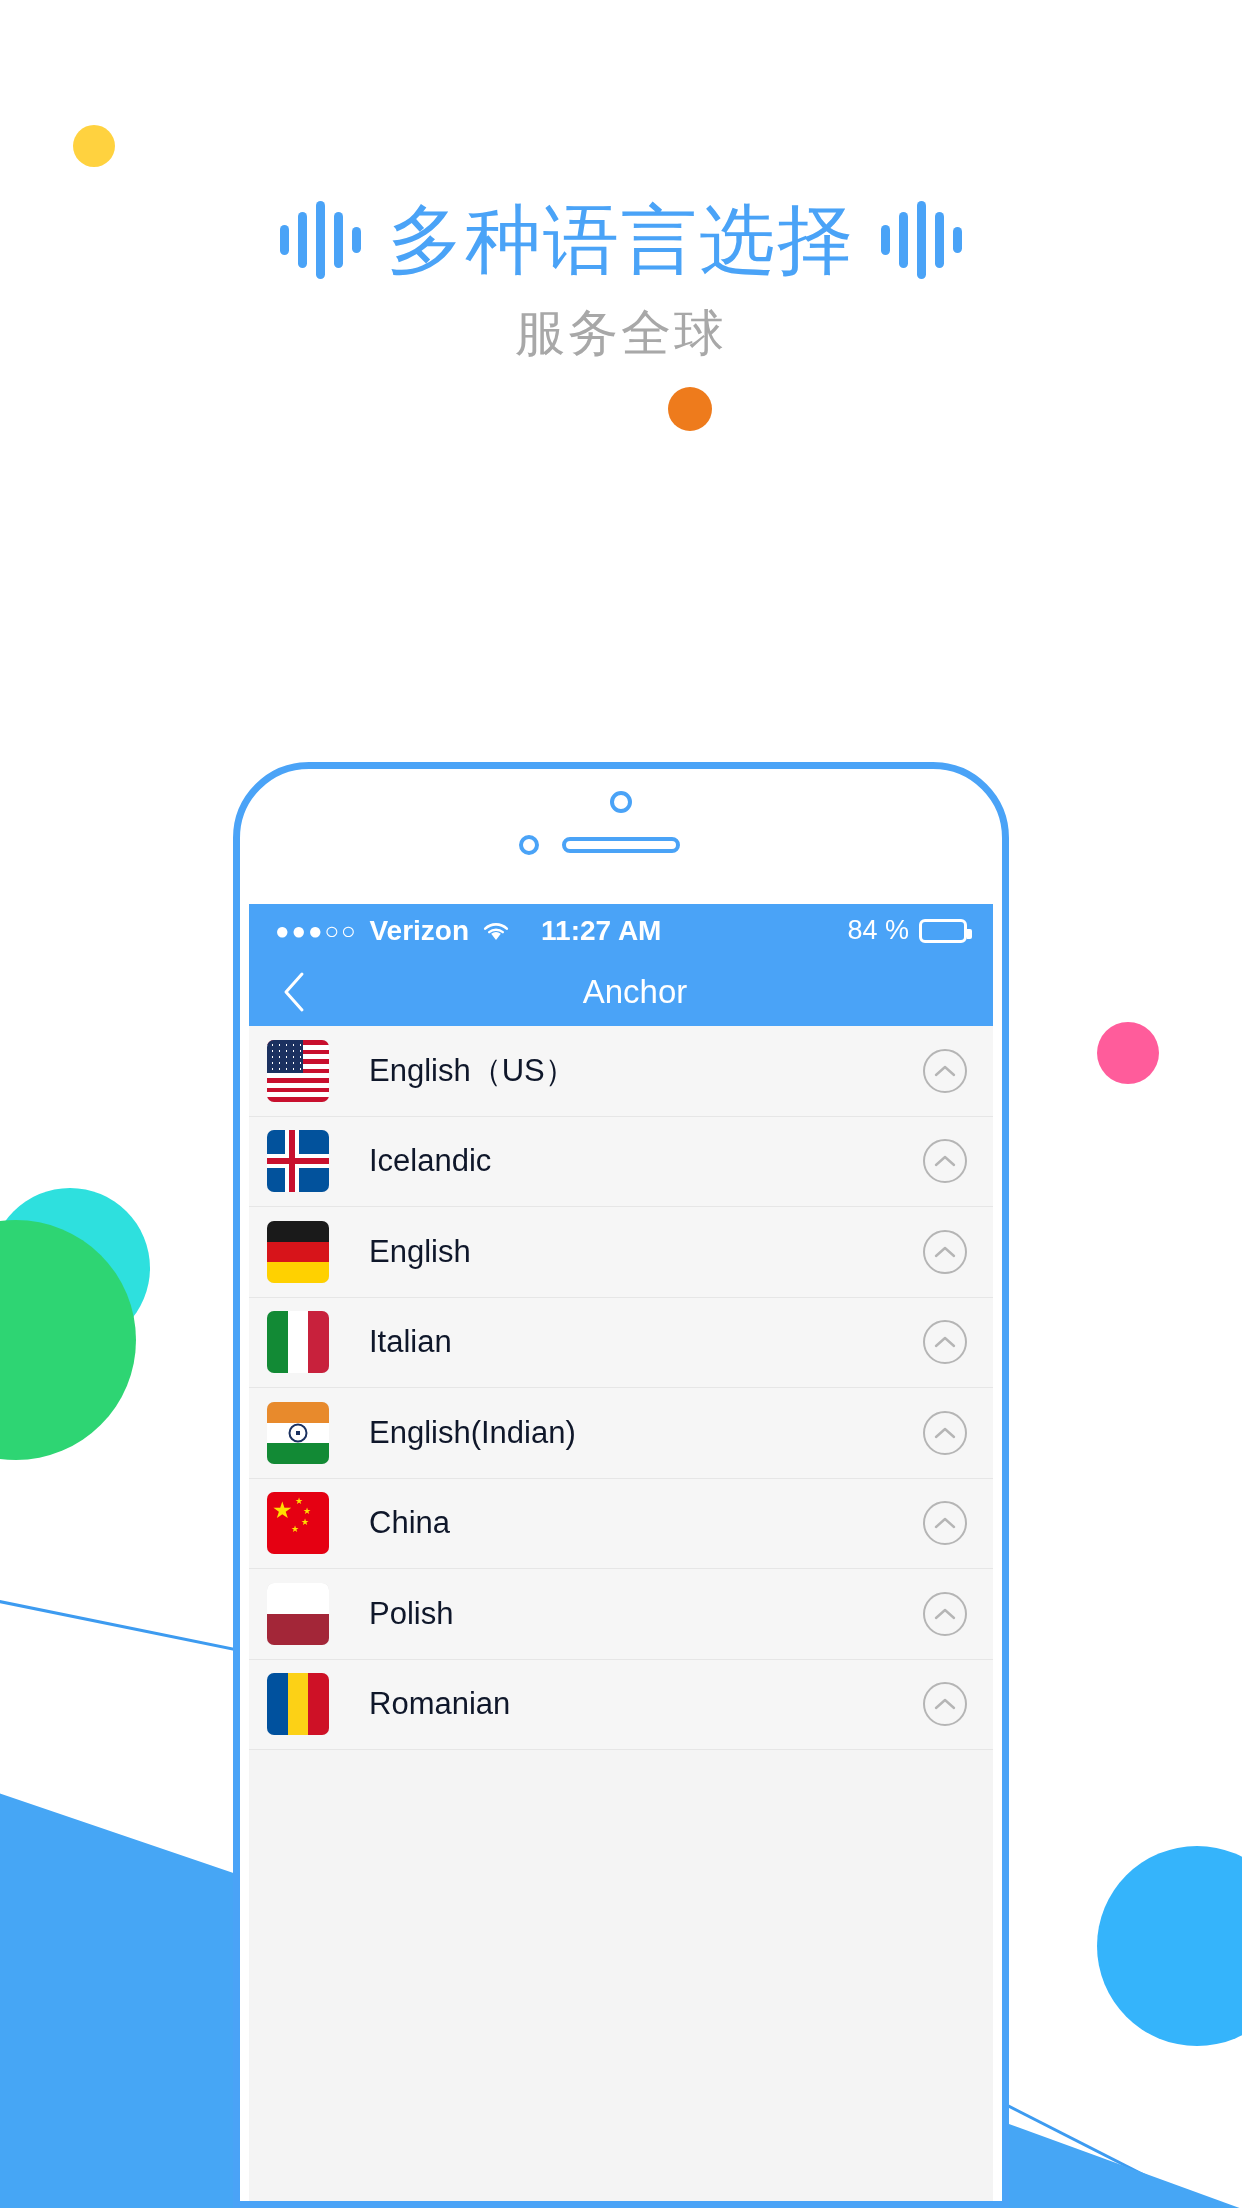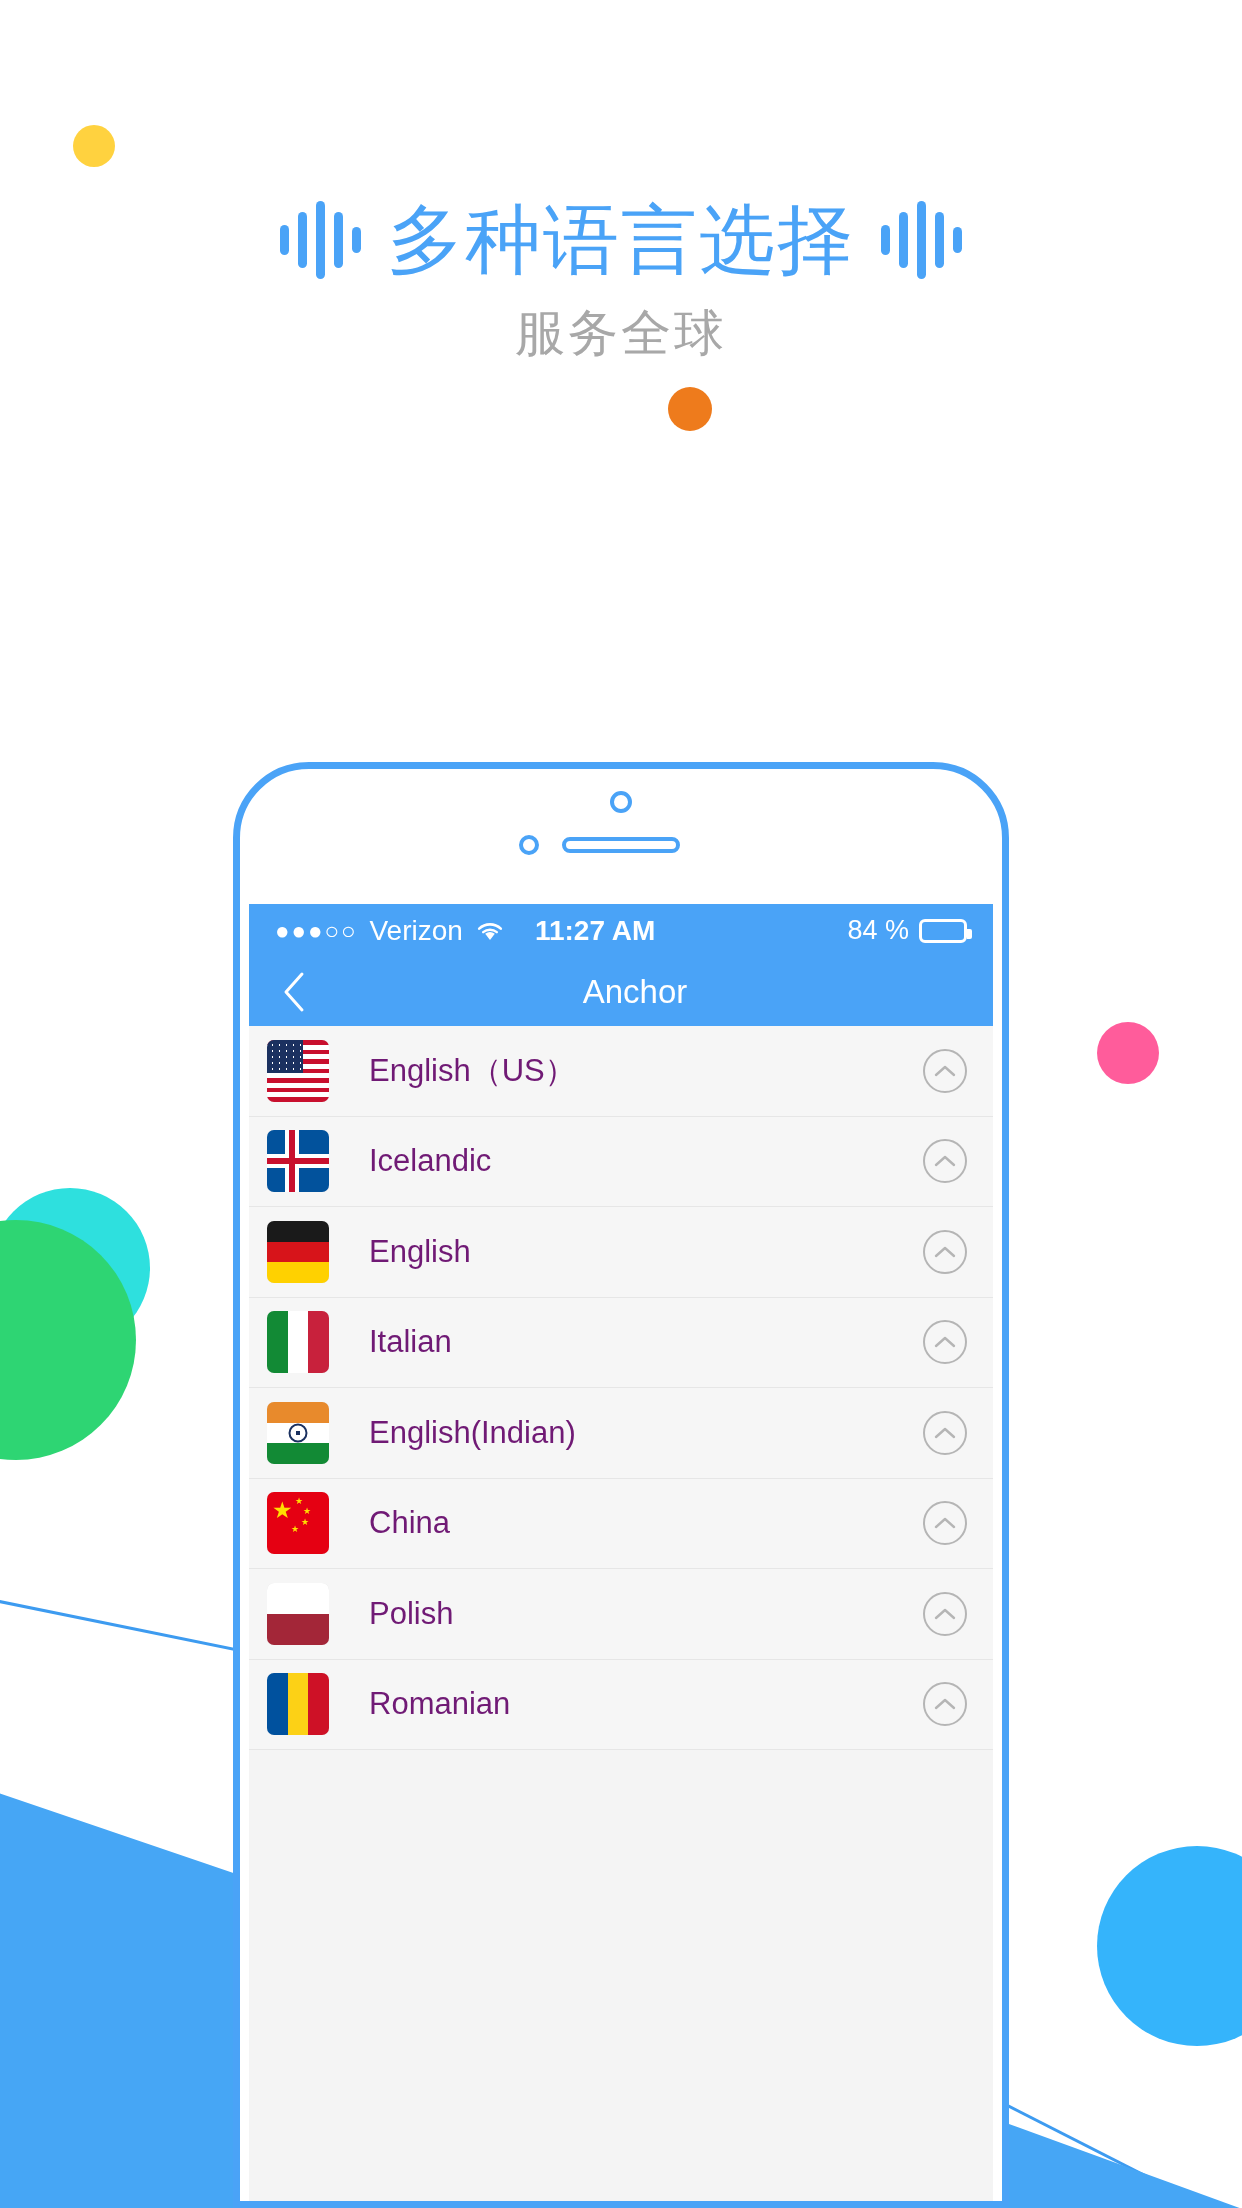--- a/index.html
+++ b/index.html
@@ -133,7 +133,7 @@
     font-size:27px; font-weight:bold;
   }
   #signal-dots { letter-spacing:2px; font-size:24px; margin-right:12px; }
-  #carrier { font-weight:400; font-size:28px; margin-right:12px; }
+  #carrier { font-weight:700; font-size:28px; margin-right:12px; }
   #wifi-icon { margin-right:30px; display:flex; align-items:flex-end; }
   #clock { font-weight:bold; font-size:28px; }
   #status-right { margin-left:auto; display:flex; align-items:center; gap:10px; }

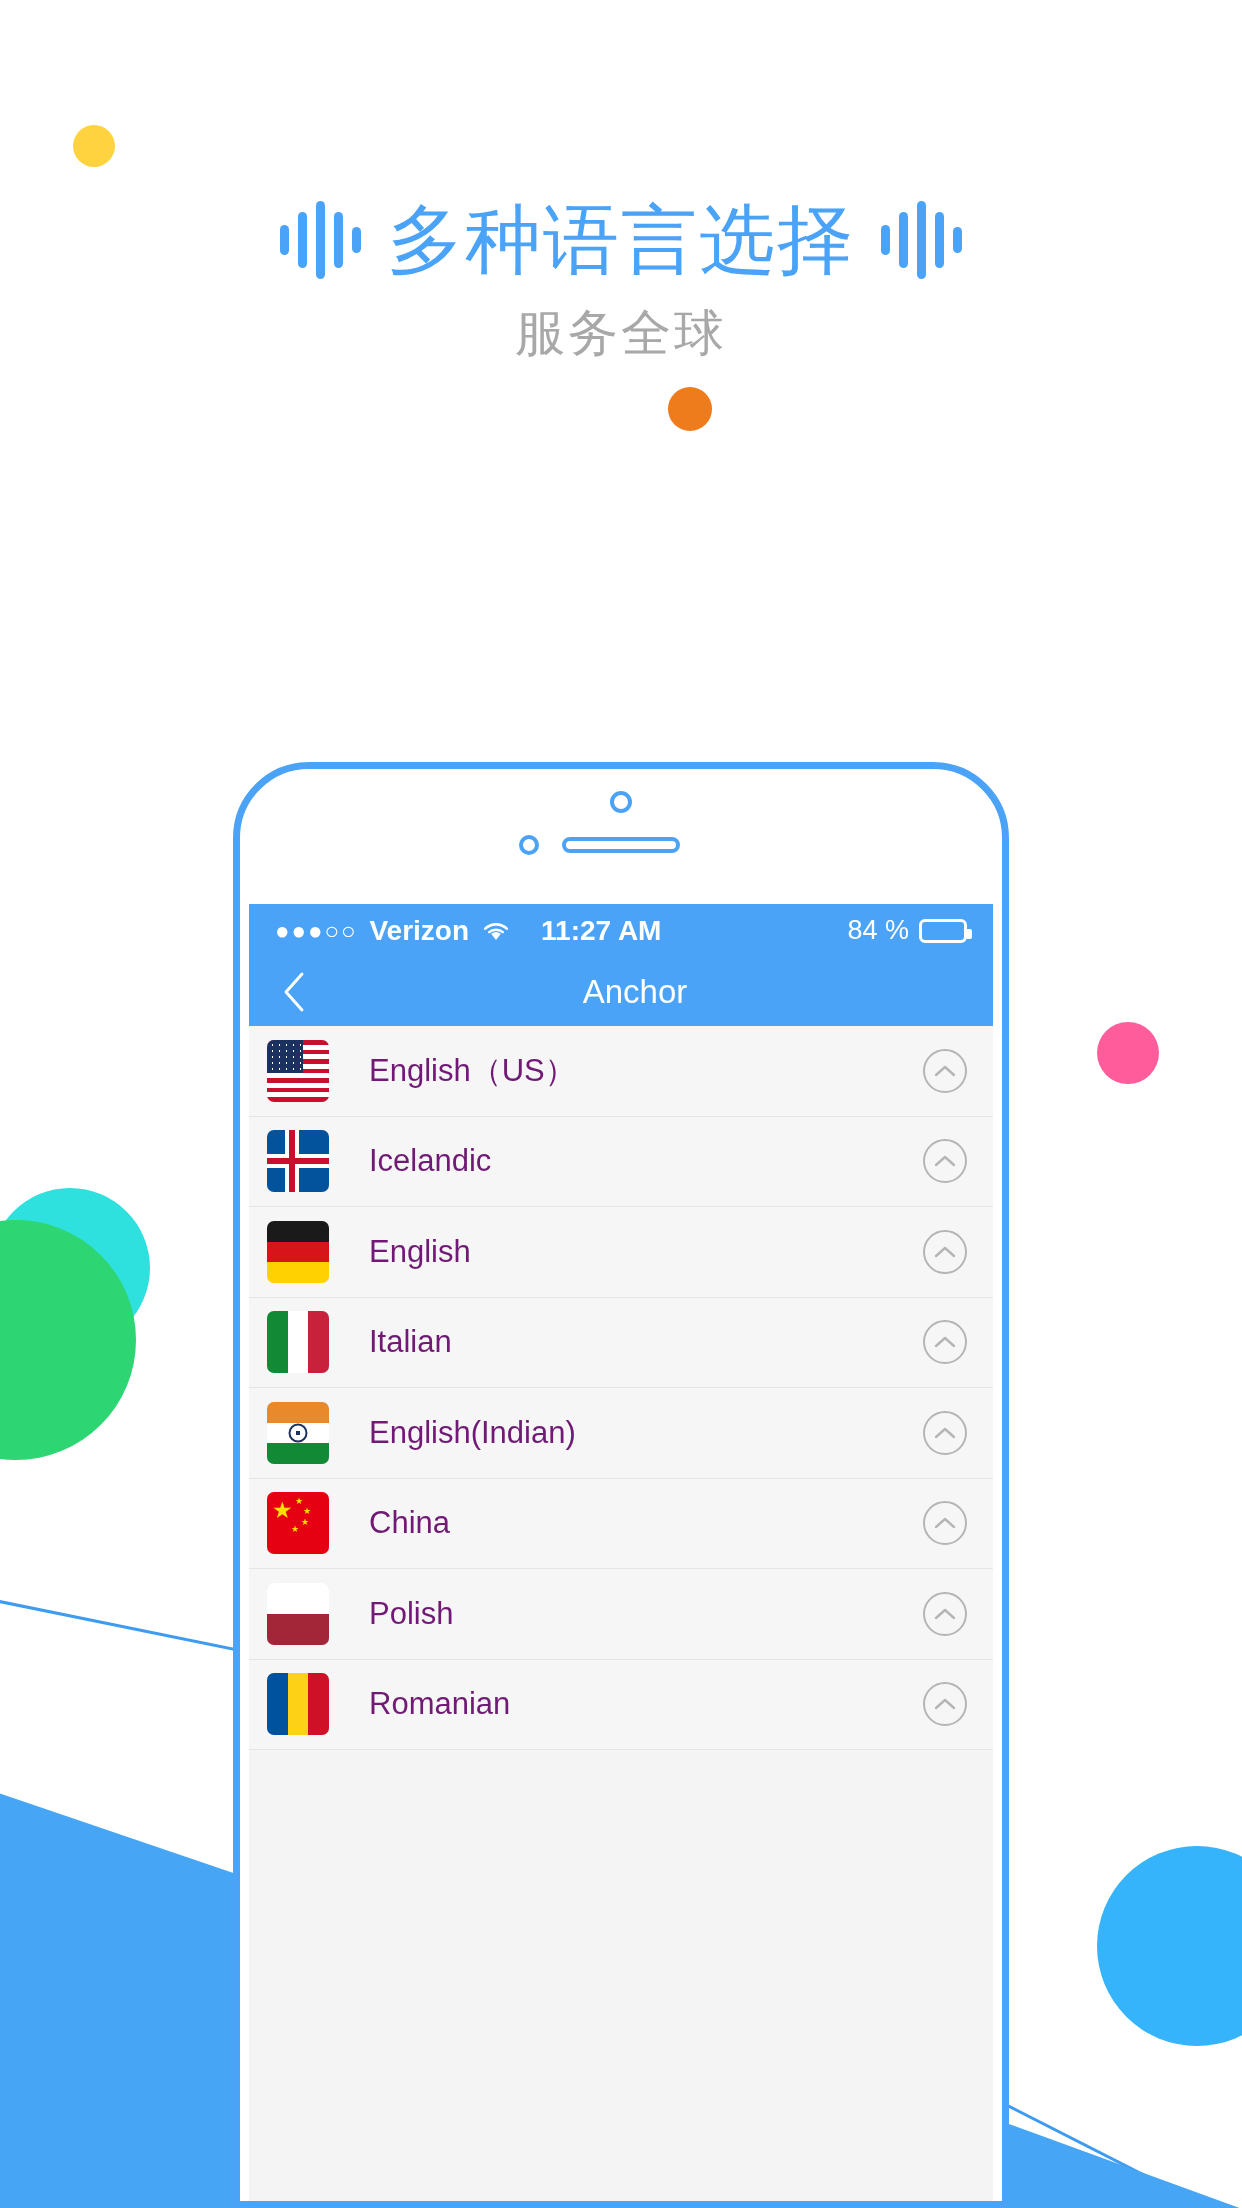--- a/index.html
+++ b/index.html
@@ -173,7 +173,7 @@
     flex:0 0 62px; position:relative; background:#ddd;
   }
   .lang-label {
-    margin-left:40px; font-size:31px; color:#701a75; flex:1;
+    margin-left:40px; font-size:31px; color:#0f172a; flex:1;
     white-space:nowrap;
   }
   .chevron-circle {

